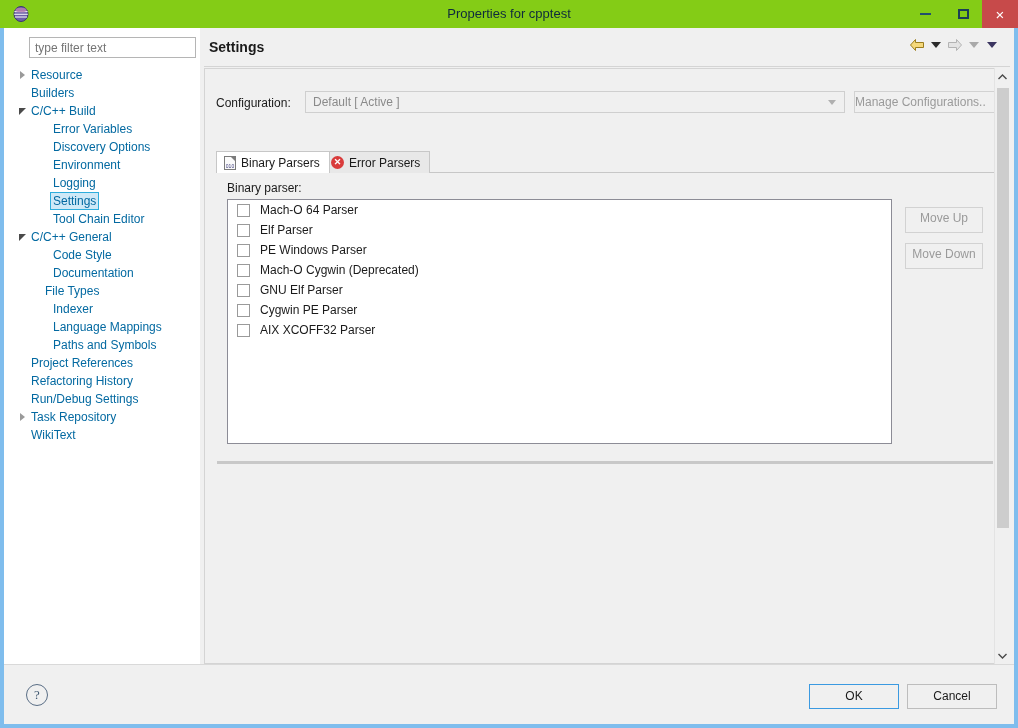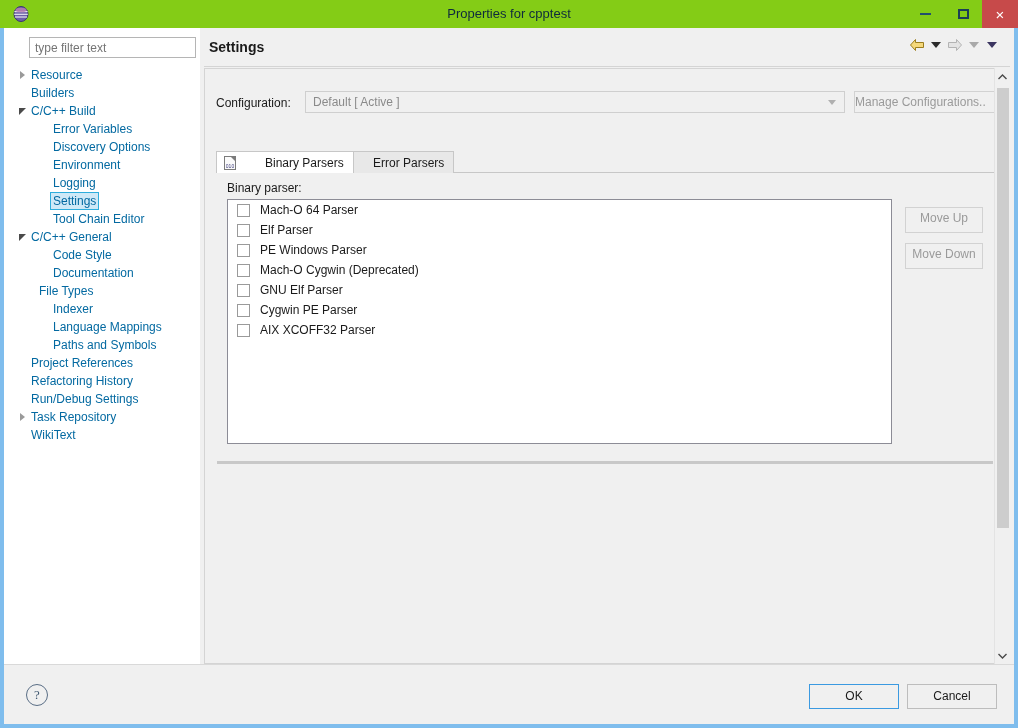--- a/index.html
+++ b/index.html
@@ -262,7 +262,6 @@
     font-size: 12px;
     border: 1px solid #c7c7c7;
     border-bottom: none;
-    gap: 24px;
   }
   .tab.active {
     left: 0;

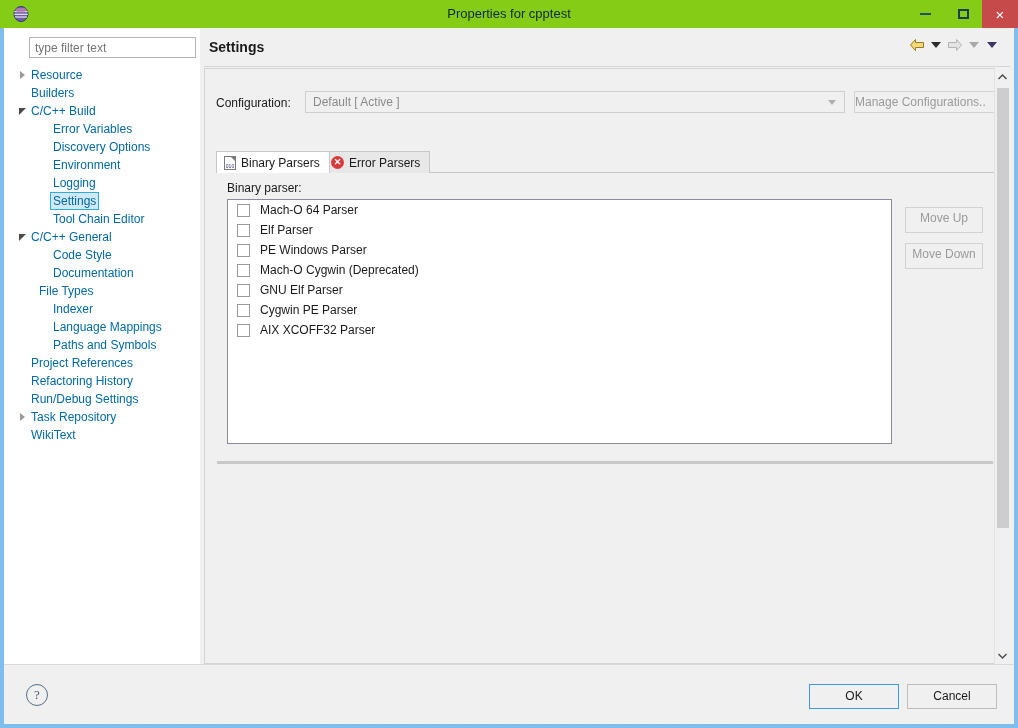--- a/index.html
+++ b/index.html
@@ -504,7 +504,7 @@
             </span><span class="tree-label" style="margin-left: 12px;">C/C++ General</span></div>
           <div class="tree-item"><span class="tree-label" style="margin-left: 34px;">Code Style</span></div>
           <div class="tree-item"><span class="tree-label" style="margin-left: 34px;">Documentation</span></div>
-          <div class="tree-item"><span class="tree-label" style="margin-left: 20px; text-align: center;">File Types</span></div>
+          <div class="tree-item"><span class="tree-label" style="margin-left: 26px; text-align: center;">File Types</span></div>
           <div class="tree-item"><span class="tree-label" style="margin-left: 34px;">Indexer</span></div>
           <div class="tree-item"><span class="tree-label" style="margin-left: 34px;">Language Mappings</span></div>
           <div class="tree-item"><span class="tree-label" style="margin-left: 34px;">Paths and Symbols</span></div>

